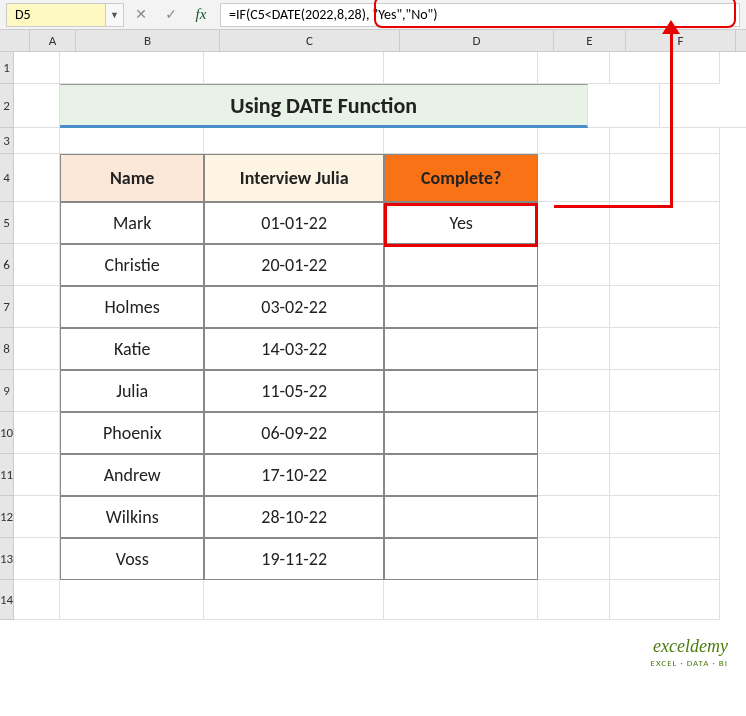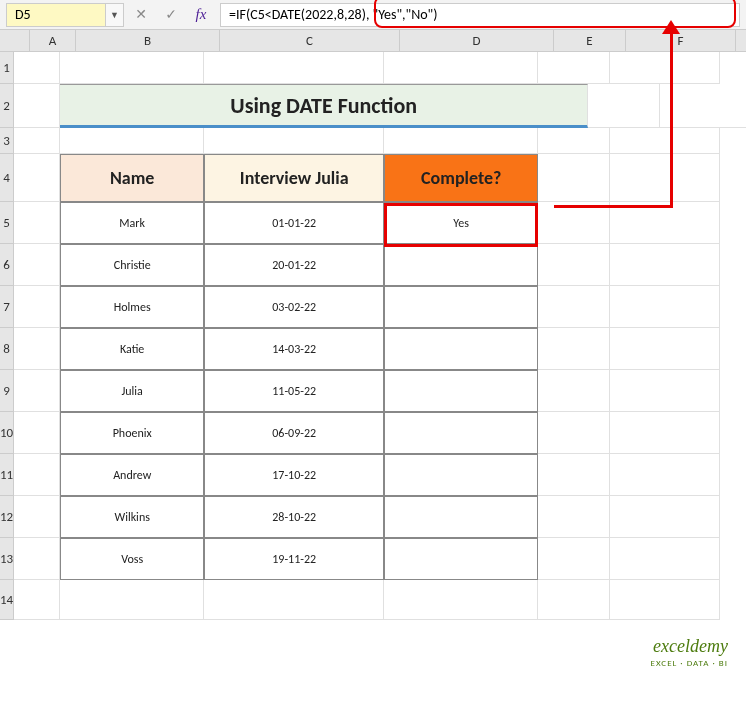--- a/index.html
+++ b/index.html
@@ -51,7 +51,7 @@
       color: #888;
       margin-left: 4px;
     }
-    .fb-btn.fx { font-style: italic; font-family: 'Times New Roman', serif; color: #4c1d95; font-size: 15px; }
+    .fb-btn.fx { font-style: italic; font-family: 'Times New Roman', serif; color: #14532d; font-size: 15px; }
     .formula-content {
       flex: 1;
       height: 24px;

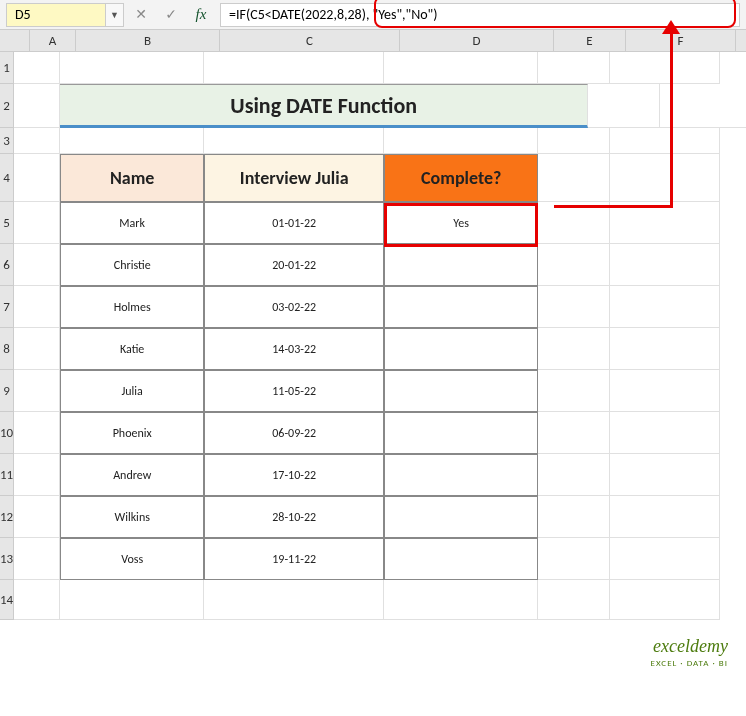--- a/index.html
+++ b/index.html
@@ -142,7 +142,7 @@
     .hdr-comp { background: #f97316; }
     .data-cell {
       border: 1px solid #888;
-      font-size: 12px;
+      font-size: 18px;
     }
     .active-cell-highlight {
       position: absolute;

